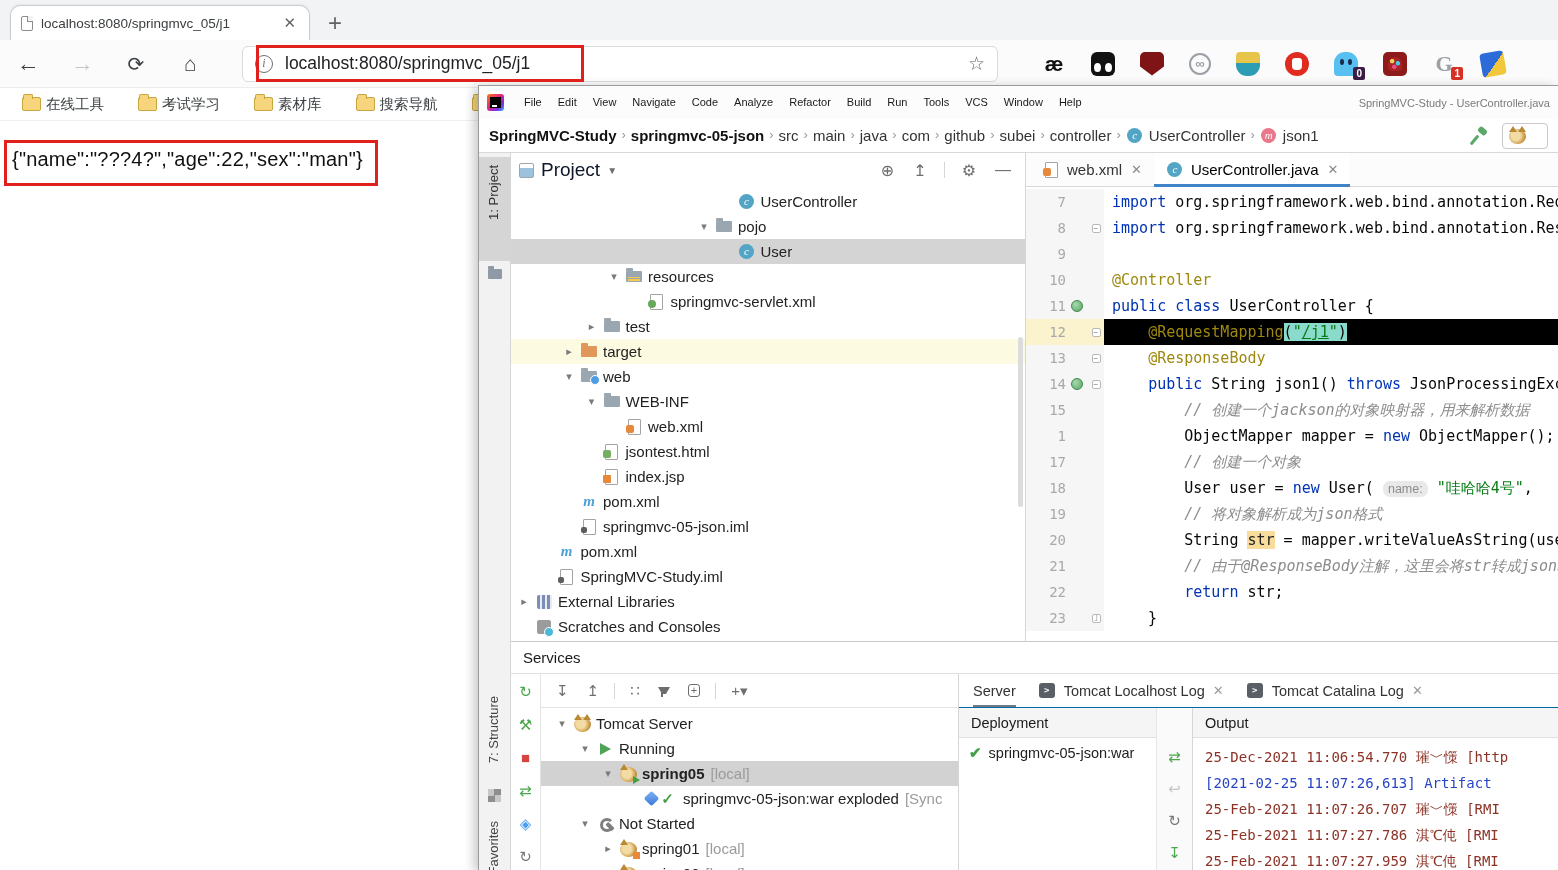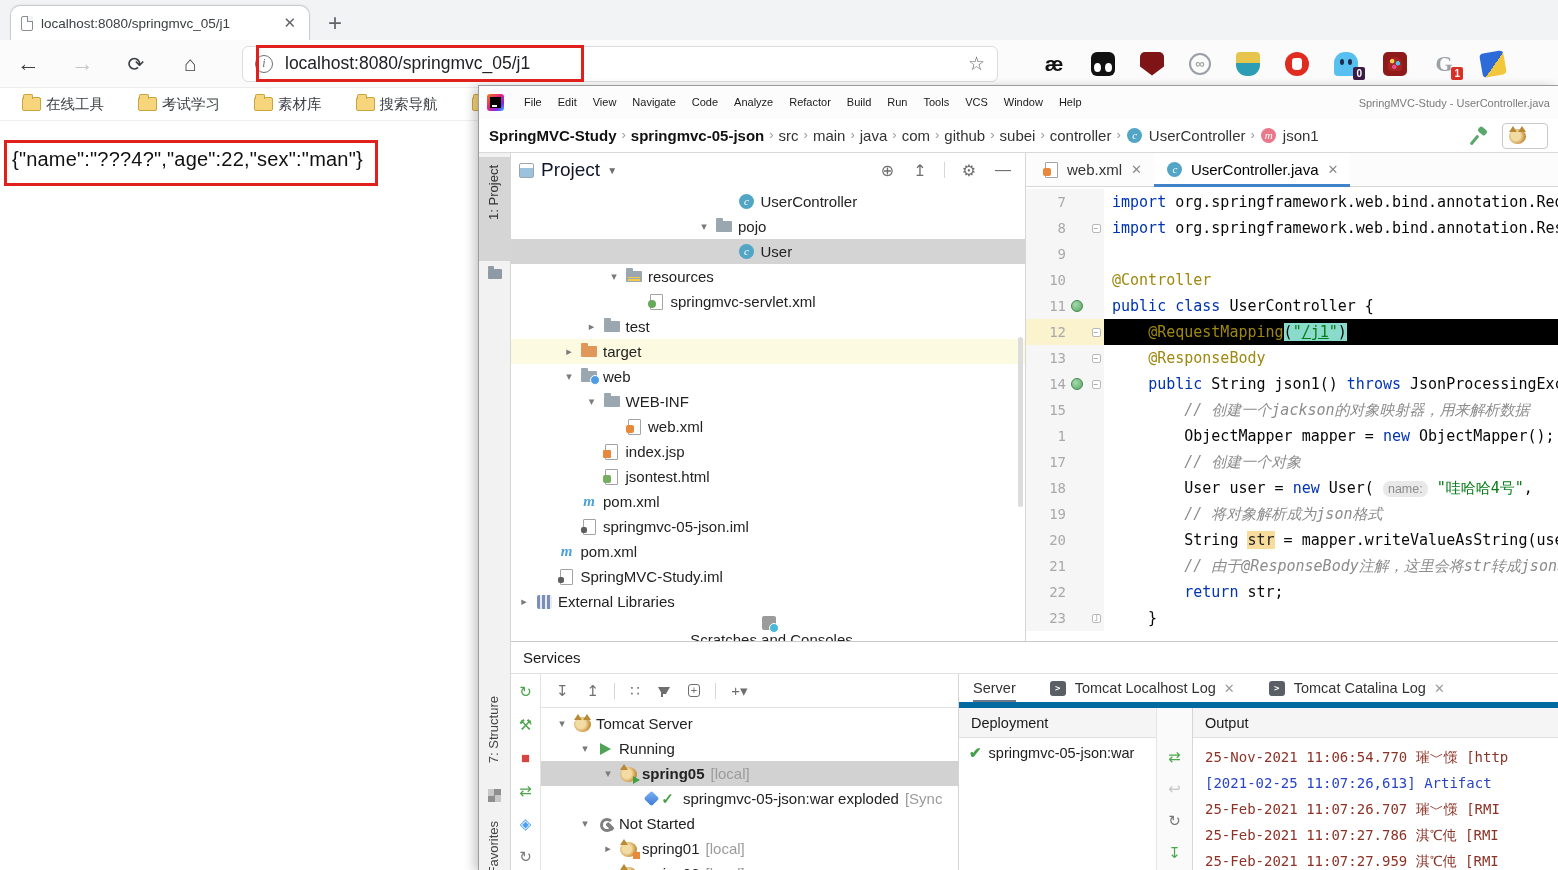--- a/index.html
+++ b/index.html
@@ -444,16 +444,16 @@
                 <div class="prow" style="padding-left: 69.5px;">
                   <span class="chev"></span>
                   <span class="tic">
+                    <span class="fdoc fd-html"></span>
+                  </span>
+                  <span class="plabel">jsontest.html</span>
+                </div>
+                <div class="prow" style="padding-left: 69.5px;">
+                  <span class="chev"></span>
+                  <span class="tic">
                     <span class="fdoc fd-jsp"></span>
                   </span>
                   <span class="plabel">index.jsp</span>
-                </div>
-                <div class="prow" style="padding-left: 69.5px;">
-                  <span class="chev"></span>
-                  <span class="tic">
-                    <span class="fdoc fd-html"></span>
-                  </span>
-                  <span class="plabel">jsontest.html</span>
                 </div>
                 <div class="prow" style="padding-left: 47px;">
                   <span class="chev"></span>

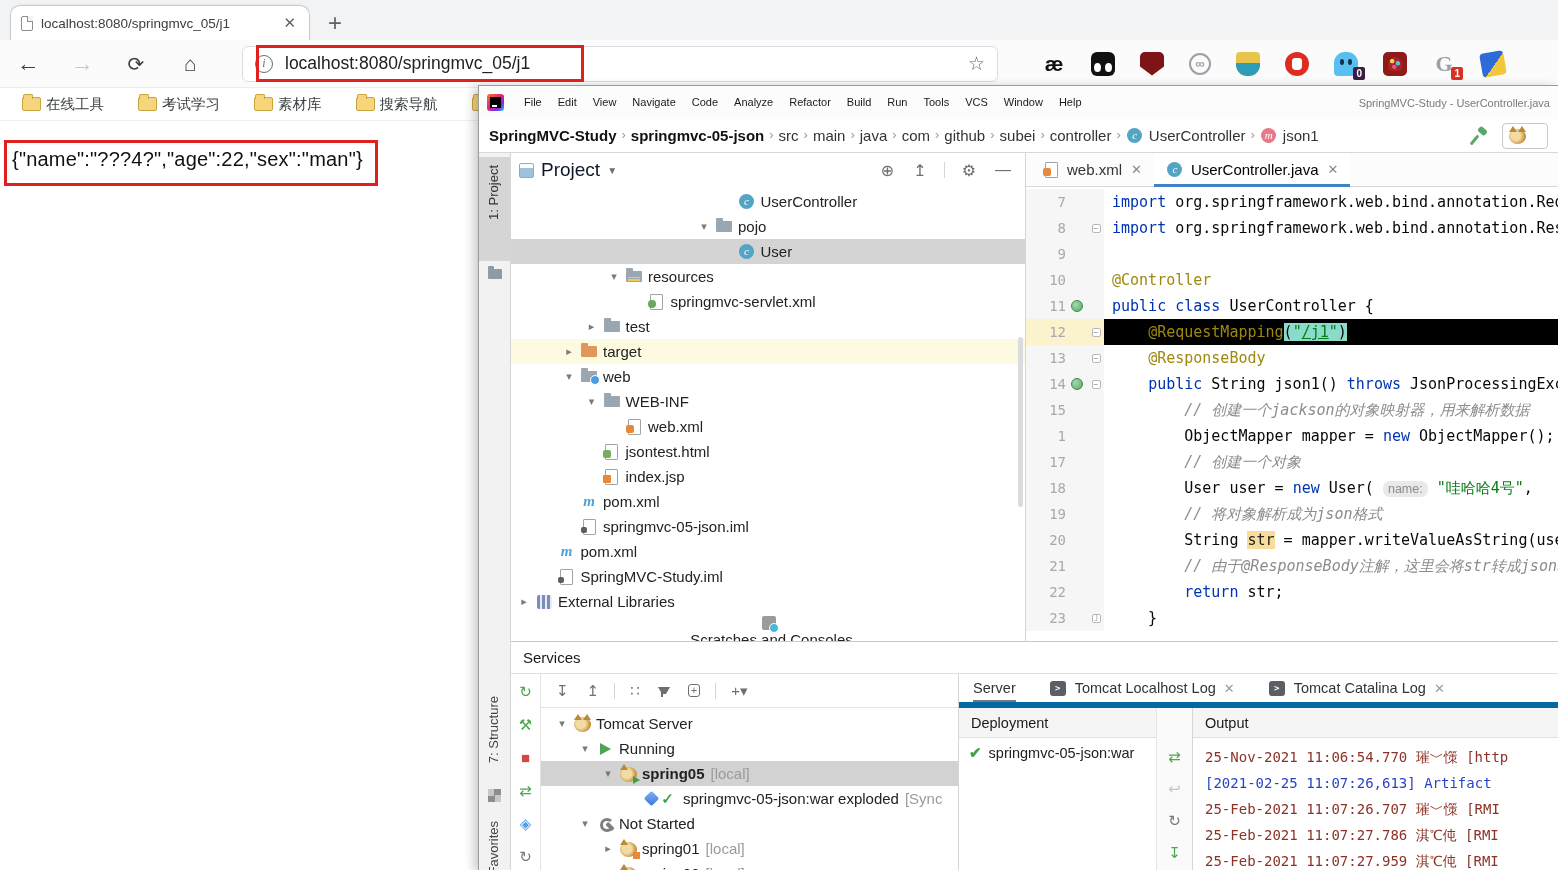--- a/index.html
+++ b/index.html
@@ -490,7 +490,7 @@
                   </span>
                   <span class="plabel">External Libraries</span>
                 </div>
-                <div class="prow" style="padding-left: 2px; flex-direction: column;">
+                <div class="prow" style="padding-left: 2px;">
                   <span class="chev"></span>
                   <span class="tic">
                     <span class="ic-scratch"></span>

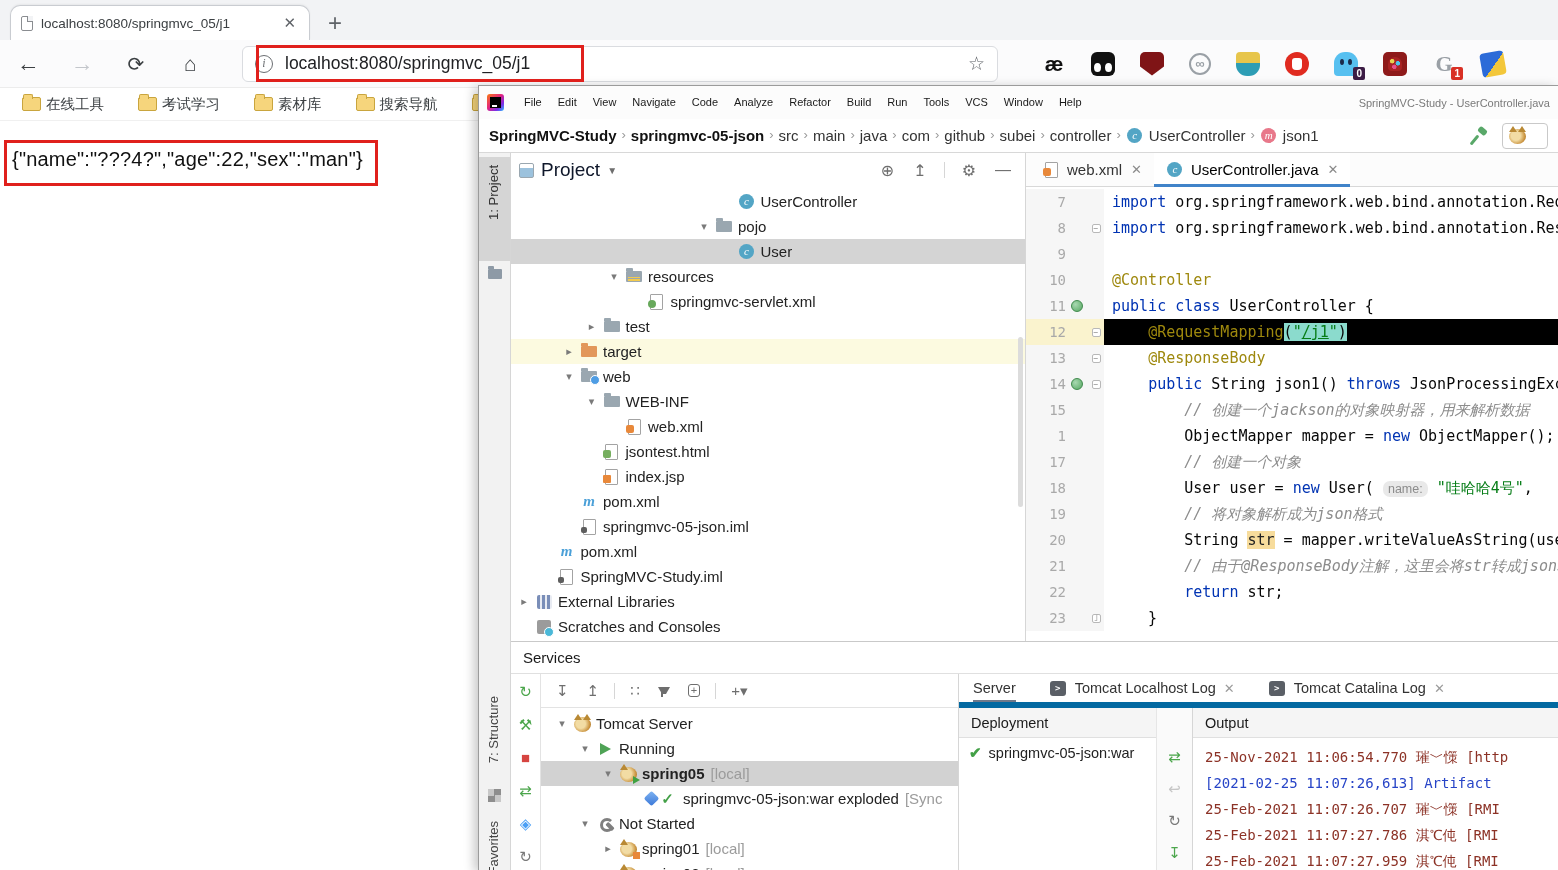--- a/index.html
+++ b/index.html
@@ -183,7 +183,7 @@
 .srow.sel{background:#D2D2D2}
 .srow .plabel.bold{font-weight:bold}
 .svc-right{flex:1;display:flex;flex-direction:column;min-width:0}
-.svc-tabs{height:34px;display:flex;align-items:center;padding-left:14px;gap:33px;border-bottom:6px solid #0369a1;flex:none}
+.svc-tabs{height:34px;display:flex;align-items:center;padding-left:14px;gap:22px;border-bottom:1px solid #0369a1;flex:none}
 .svctab{display:flex;align-items:center;gap:8px;font-size:14.5px;color:#333;height:100%;position:relative}
 .svctab.active::after{content:"";position:absolute;left:0;right:0;bottom:0;height:2px;background:#70798A}
 .svctab .x{color:#9B9B9B;font-size:13px}

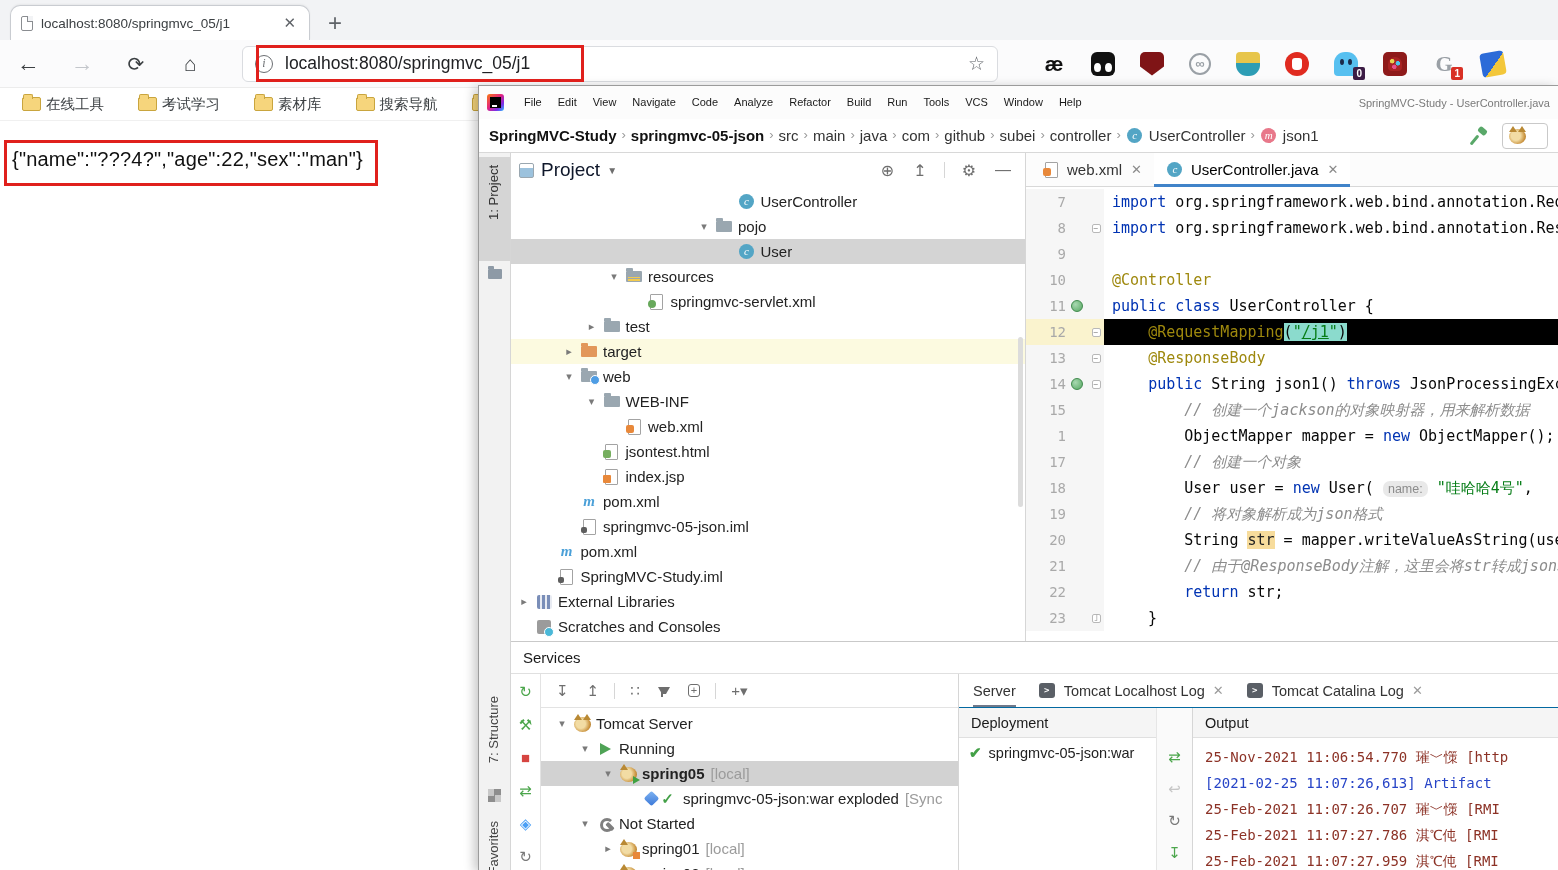--- a/index.html
+++ b/index.html
@@ -663,7 +663,7 @@
                 <div class="out-col">
                   <div class="col-head">Output</div>
                   <div class="logbody" id="logbody">
-                      <div class="logline log-warn">25-Nov-2021 11:06:54.770 璀﹀憡 [http</div>
+                      <div class="logline log-warn">25-Dec-2021 11:06:54.770 璀﹀憡 [http</div>
                       <div class="logline log-artifact">[2021-02-25 11:07:26,613] Artifact</div>
                       <div class="logline log-warn">25-Feb-2021 11:07:26.707 璀﹀憡 [RMI</div>
                       <div class="logline log-info">25-Feb-2021 11:07:27.786 淇℃伅 [RMI</div>

